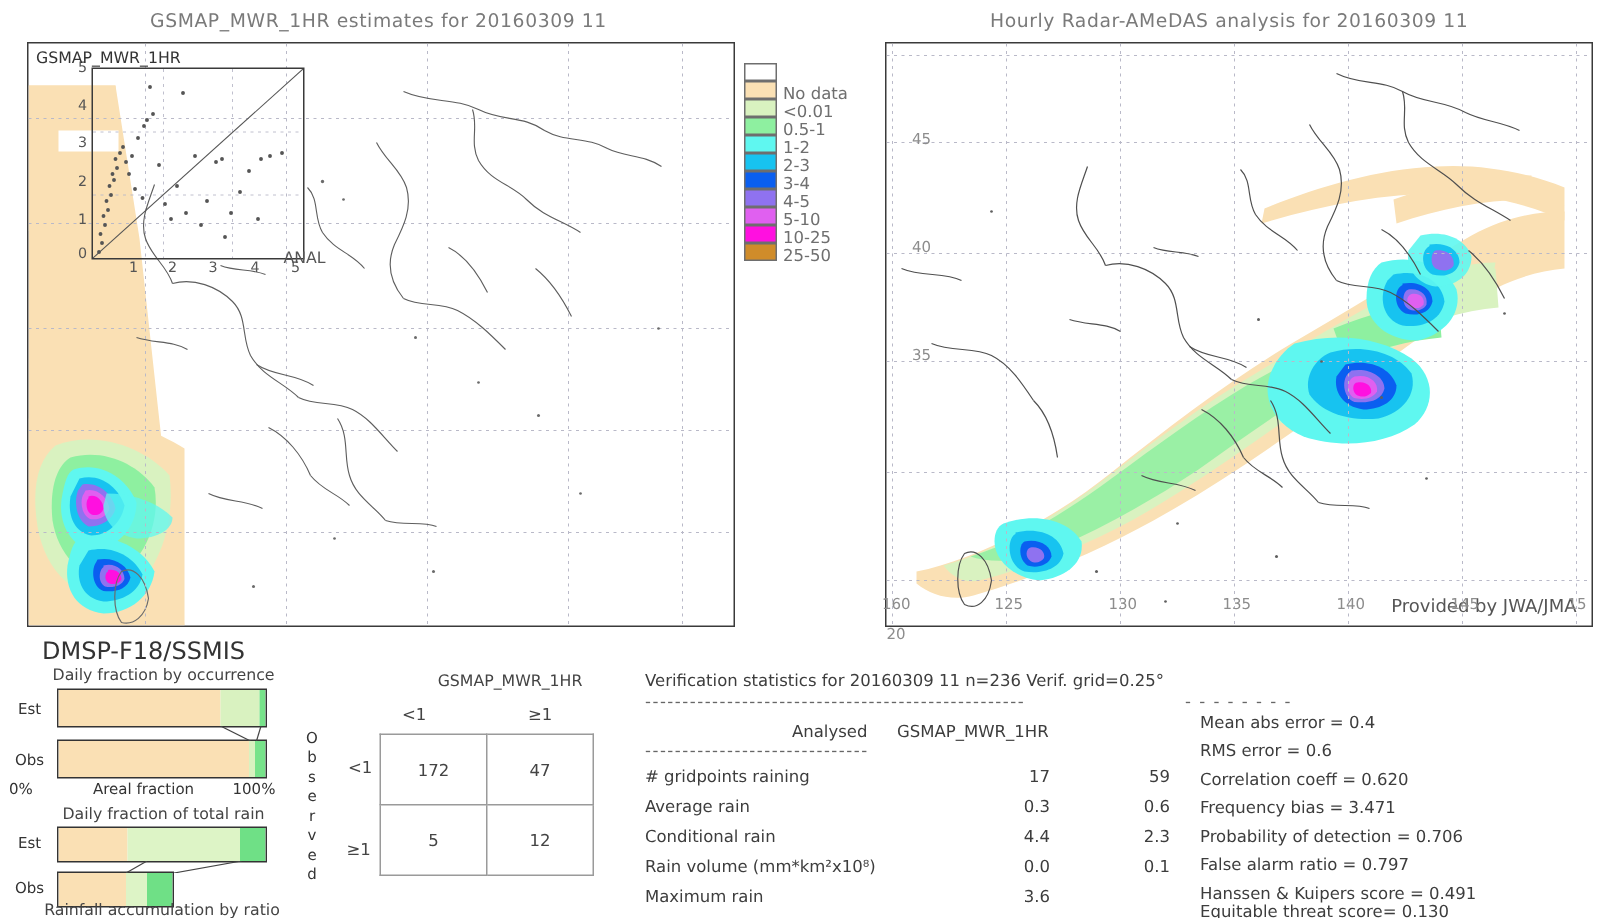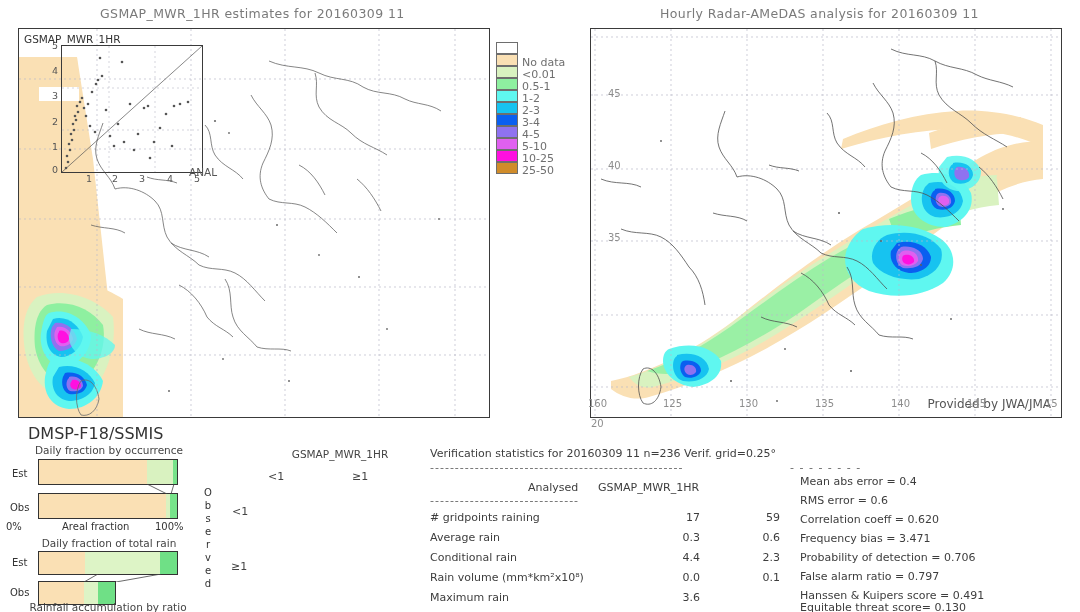--- a/index.html
+++ b/index.html
@@ -430,6 +430,20 @@
   <div class="abs" style="left:268px;top:470px;font-size:11px;color:#444;">&lt;1</div>
   <div class="abs" style="left:352px;top:470px;font-size:11px;color:#444;">≥1</div>
 
+  <div class="ct-wrap" style="left:253px;top:489px;">
+    <table class="ct-table">
+      <tbody>
+          <tr>
+        <td>172</td>
+        <td>47</td>
+      </tr>
+      <tr>
+        <td>5</td>
+        <td>12</td>
+      </tr>
+    </tbody>
+      </table>
+  </div>
 
   <div class="abs" style="left:232px;top:505px;font-size:11px;color:#444;">&lt;1</div>
   <div class="abs" style="left:231px;top:560px;font-size:11px;color:#444;">≥1</div>

